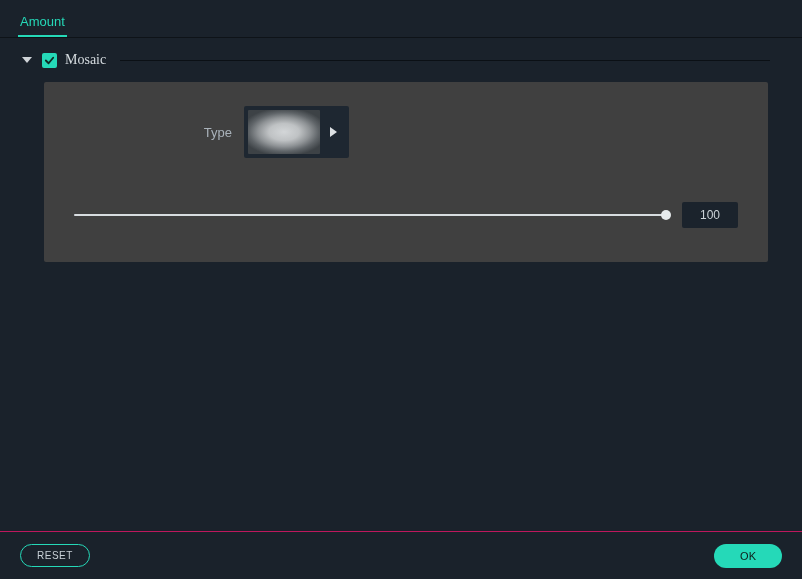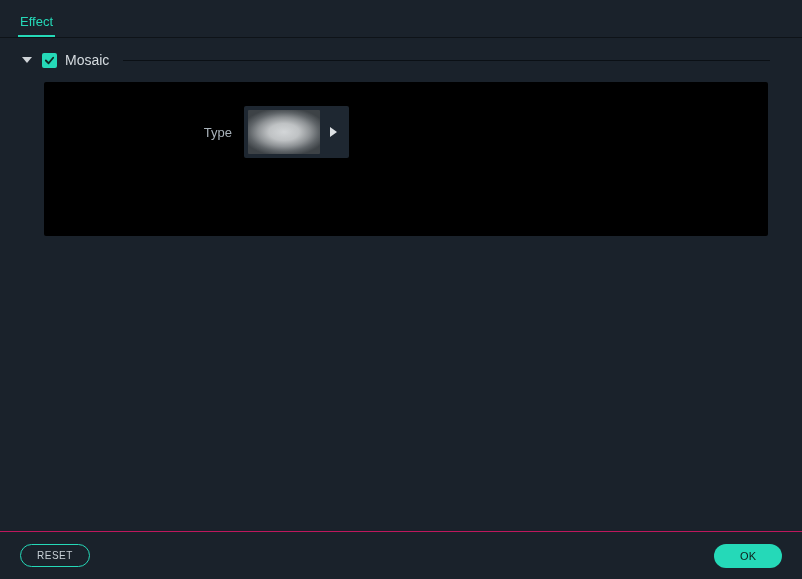--- a/index.html
+++ b/index.html
@@ -185,7 +185,7 @@
 <body>
 
 <div class="tab-bar">
-  <div class="tab">Effect</div>
+  <div class="tab">Amount</div>
 </div>
 
 <div class="section-header">

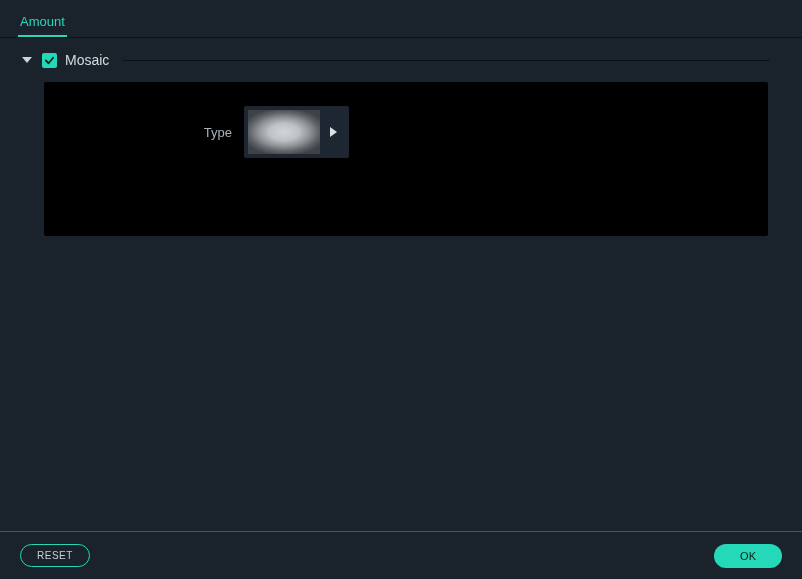--- a/index.html
+++ b/index.html
@@ -54,6 +54,7 @@
     color: #d6dce0;
     font-size: 14px;
     margin-right: 14px;
+    font-family: Liberation Serif, serif;
   }
   .header-line {
     flex: 1;

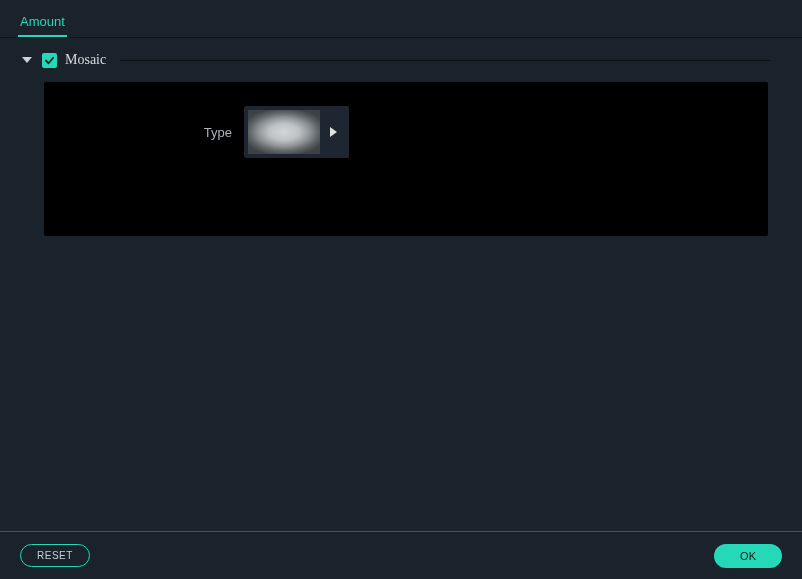--- a/index.html
+++ b/index.html
@@ -64,7 +64,7 @@
   }
   .panel {
     margin: 6px 34px 0 44px;
-    background: #000000;
+    background: #404040;
     border-radius: 2px;
     padding: 24px 30px 34px 30px;
   }

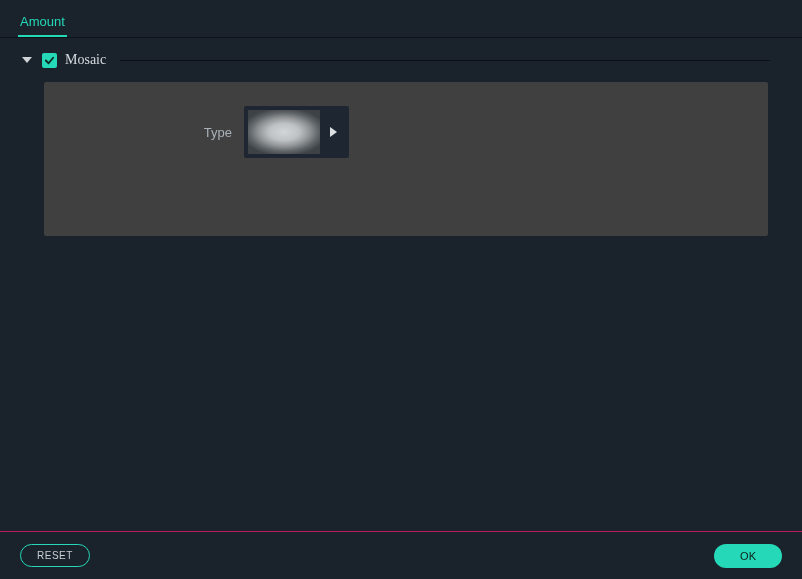--- a/index.html
+++ b/index.html
@@ -216,6 +216,16 @@
   </div>
 
   <div class="row">
+    <div class="row-control">
+      <div class="slider-wrap">
+        <div class="slider">
+          <div class="track-bg"></div>
+          <div class="track-fill" style="width:100%"></div>
+          <div class="thumb" style="left:100%"></div>
+        </div>
+        <div class="value-box">100</div>
+      </div>
+    </div>
   </div>
 
 </div>

